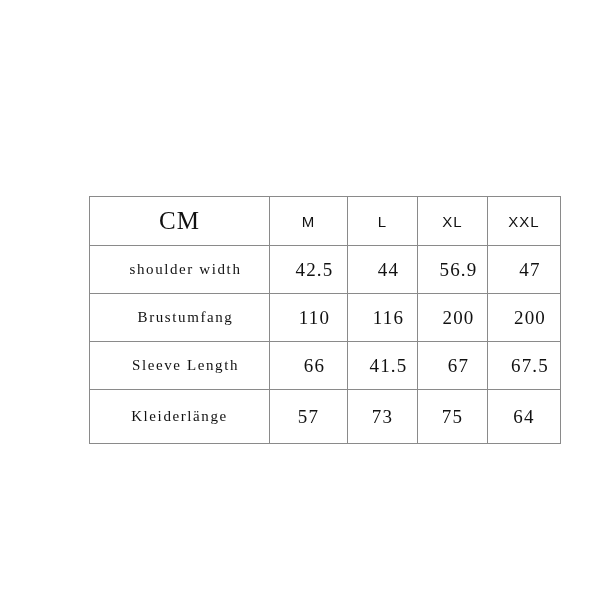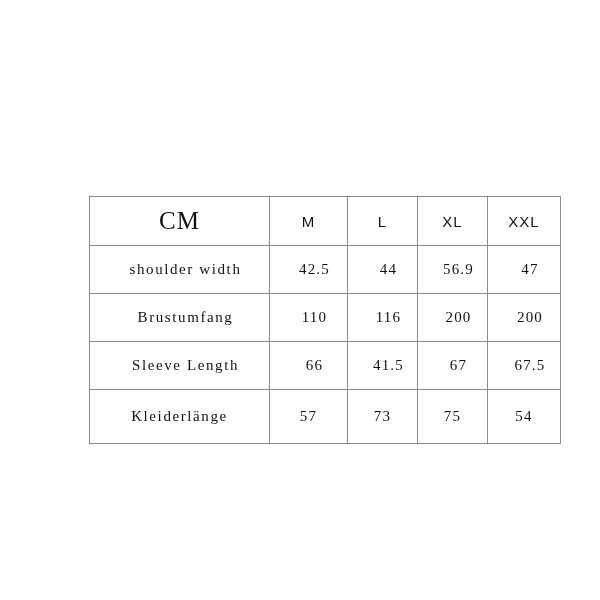--- a/index.html
+++ b/index.html
@@ -81,7 +81,7 @@
   }
 
   .value {
-    font-size: 15px;
+    font-size: 19px;
     letter-spacing: 1.2px;
     font-family: "Liberation Serif", "DejaVu Serif", serif;
   }

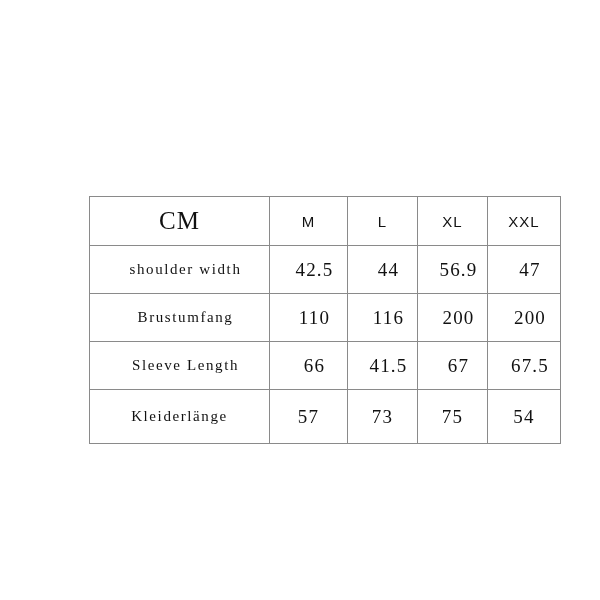--- a/index.html
+++ b/index.html
@@ -138,7 +138,7 @@
           <td class="value">57</td>
           <td class="value">73</td>
           <td class="value">75</td>
-          <td class="value">54</td>
+          <td class="value">64</td>
         </tr>
       </tbody>
     </table>

